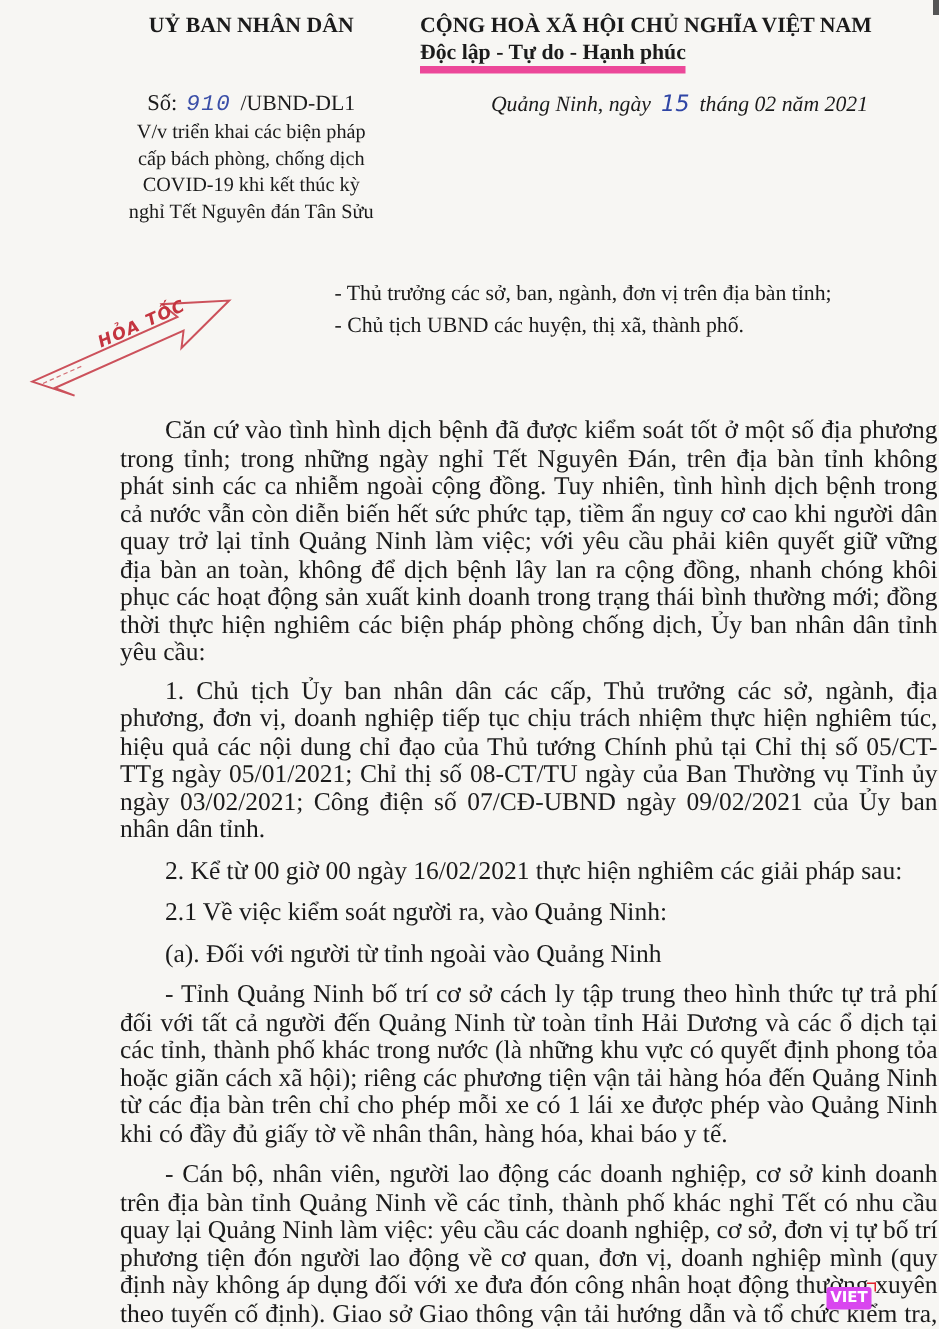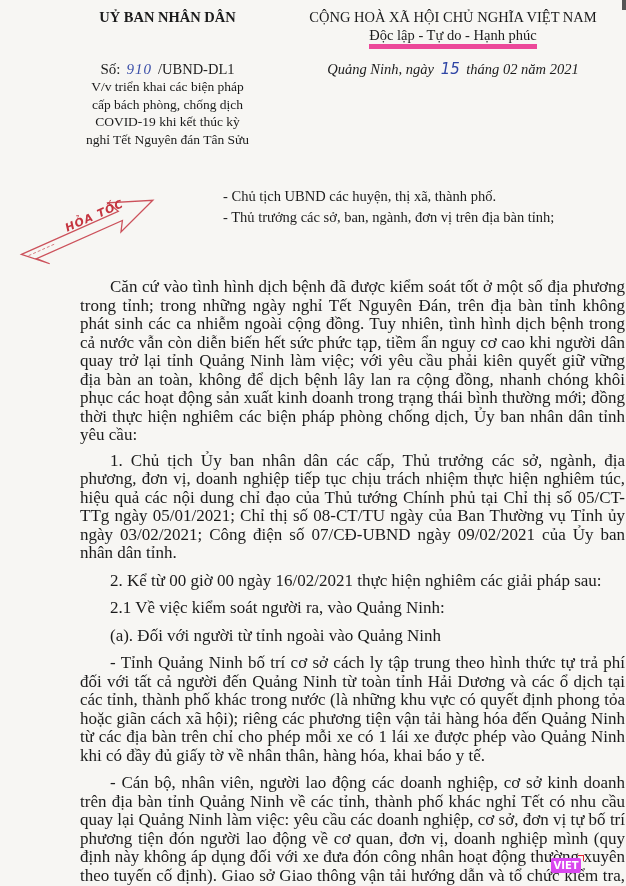--- a/index.html
+++ b/index.html
@@ -20,8 +20,8 @@
       position: absolute; left: 34px; right: 34px; bottom: 1px; border-bottom: 1px solid #222;
     }
     .hdr-right {
-      position: absolute; left: 280px; top: 8px; width: 346px; text-align: center;
-      font-weight: normal; font-size: 14.5px; line-height: 18px;
+      position: absolute; left: 280px; top: 8px; width: 346px; text-align: left;
+      font-weight: bold; font-size: 14.5px; line-height: 18px;
     }
     .hdr-right .motto { display: inline-block; border-bottom: 5px solid #ec4899; font-size: 14.5px; line-height: 17px; }
     .ref {

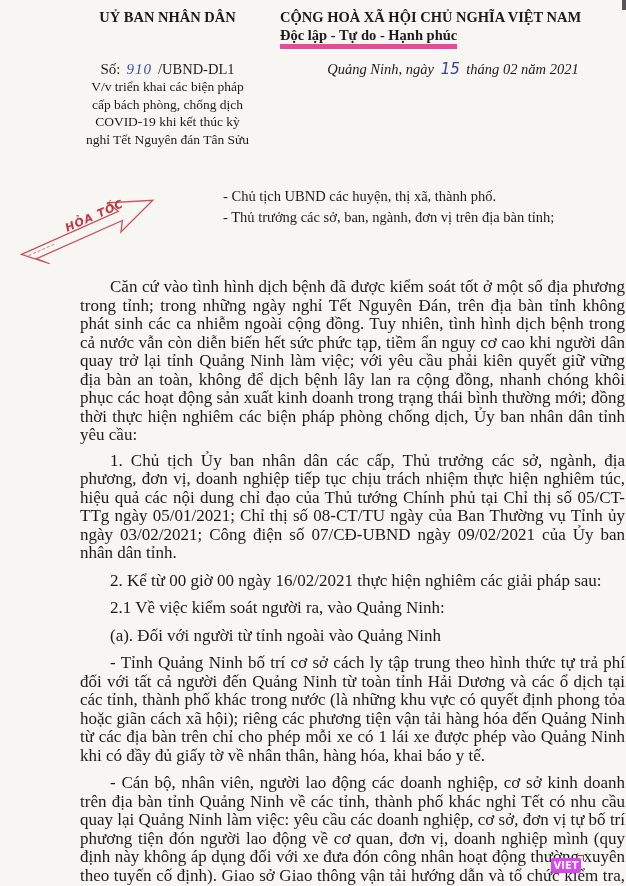--- a/index.html
+++ b/index.html
@@ -29,7 +29,7 @@
       font-size: 14.5px; line-height: 18px;
     }
     .ref .num-label { font-size: 15px; }
-    .ref .hand { color: #3b4fa8; font-style: italic; font-family: Liberation Serif, serif; font-size: 15px; letter-spacing: 1px; padding: 0 6px; }
+    .ref .hand { color: #3b4fa8; font-style: italic; font-family: Liberation Mono, monospace; font-size: 15px; letter-spacing: 1px; padding: 0 6px; }
     .ref .subject { font-size: 13.5px; line-height: 17.5px; }
     .place-date {
       position: absolute; left: 280px; top: 60px; width: 346px; text-align: center;

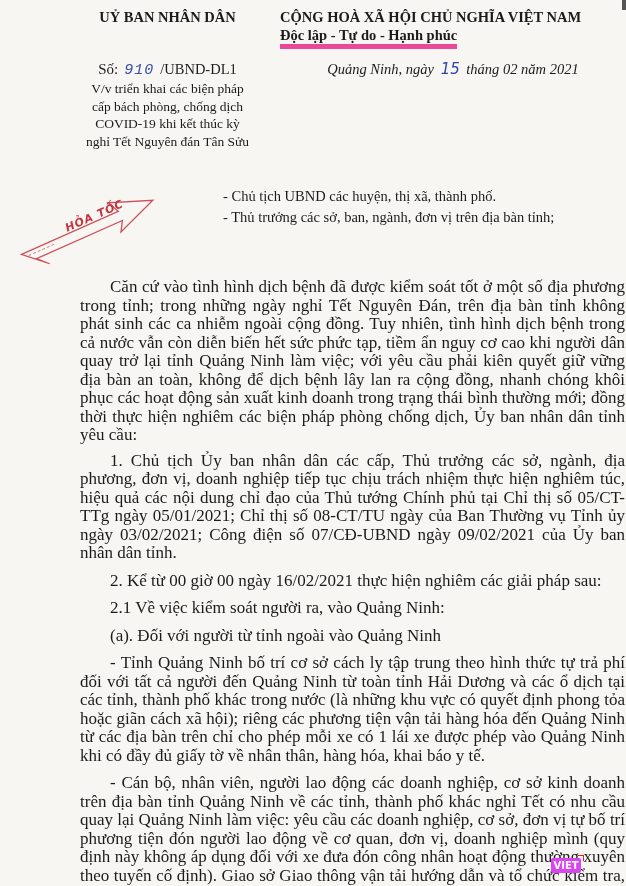--- a/index.html
+++ b/index.html
@@ -110,8 +110,8 @@
   </div>
 
   <div class="recipients">
+    <div class="item">- Thủ trưởng các sở, ban, ngành, đơn vị trên địa bàn tỉnh;</div>
     <div class="item">- Chủ tịch UBND các huyện, thị xã, thành phố.</div>
-    <div class="item">- Thủ trưởng các sở, ban, ngành, đơn vị trên địa bàn tỉnh;</div>
   </div>
 
   <div class="body-text">

